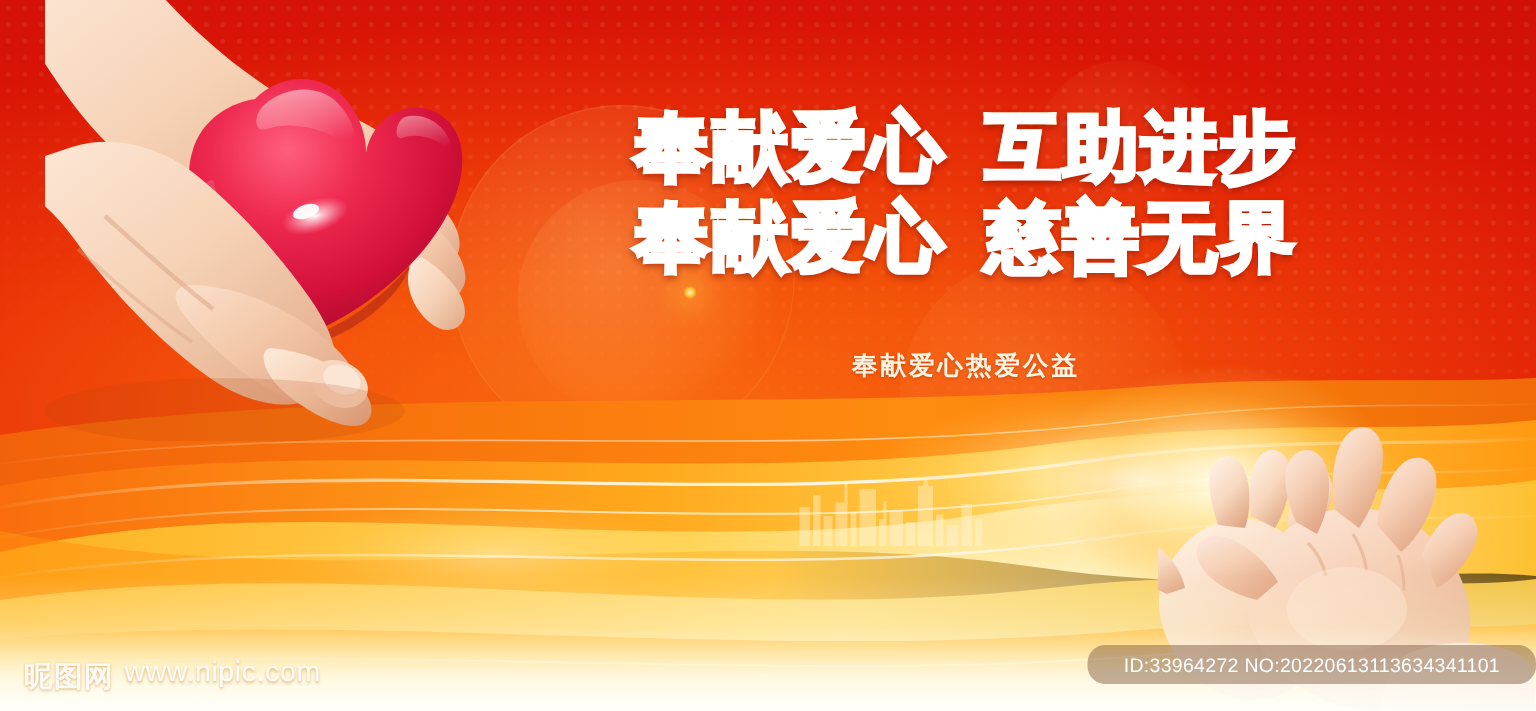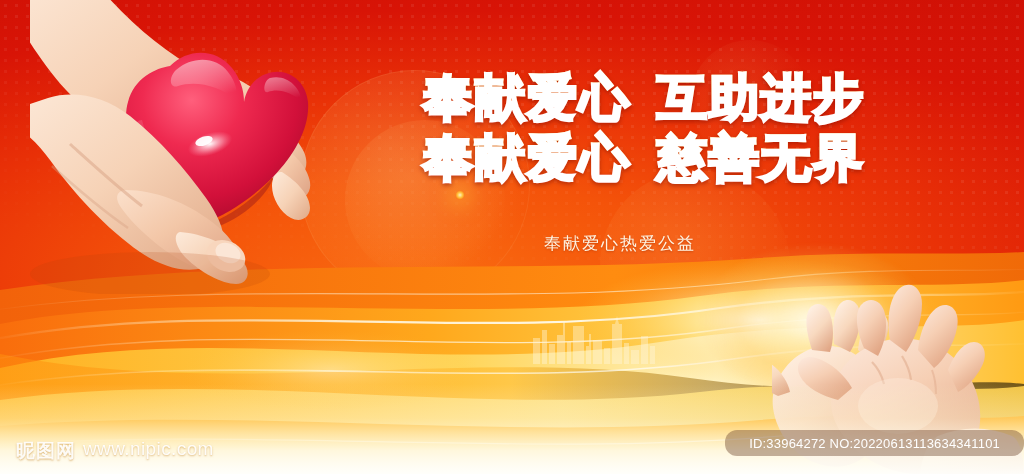--- a/index.html
+++ b/index.html
@@ -82,9 +82,9 @@
     text-shadow:0 1px 2px rgba(150,40,0,.5);white-space:nowrap;
   }
   #sub-cn{
-    position:absolute;left:380px;top:232px;width:480px;text-align:center;
+    position:absolute;left:404px;top:232px;width:480px;text-align:center;
     font-family:"DejaVu Sans","Liberation Sans",sans-serif;
-    font-weight:400;font-size:17px;letter-spacing:2px;color:#fff4e2;
+    font-weight:700;font-size:17px;letter-spacing:2px;color:#fff4e2;
     text-shadow:0 1px 2px rgba(150,40,0,.45);white-space:nowrap;
   }
 

